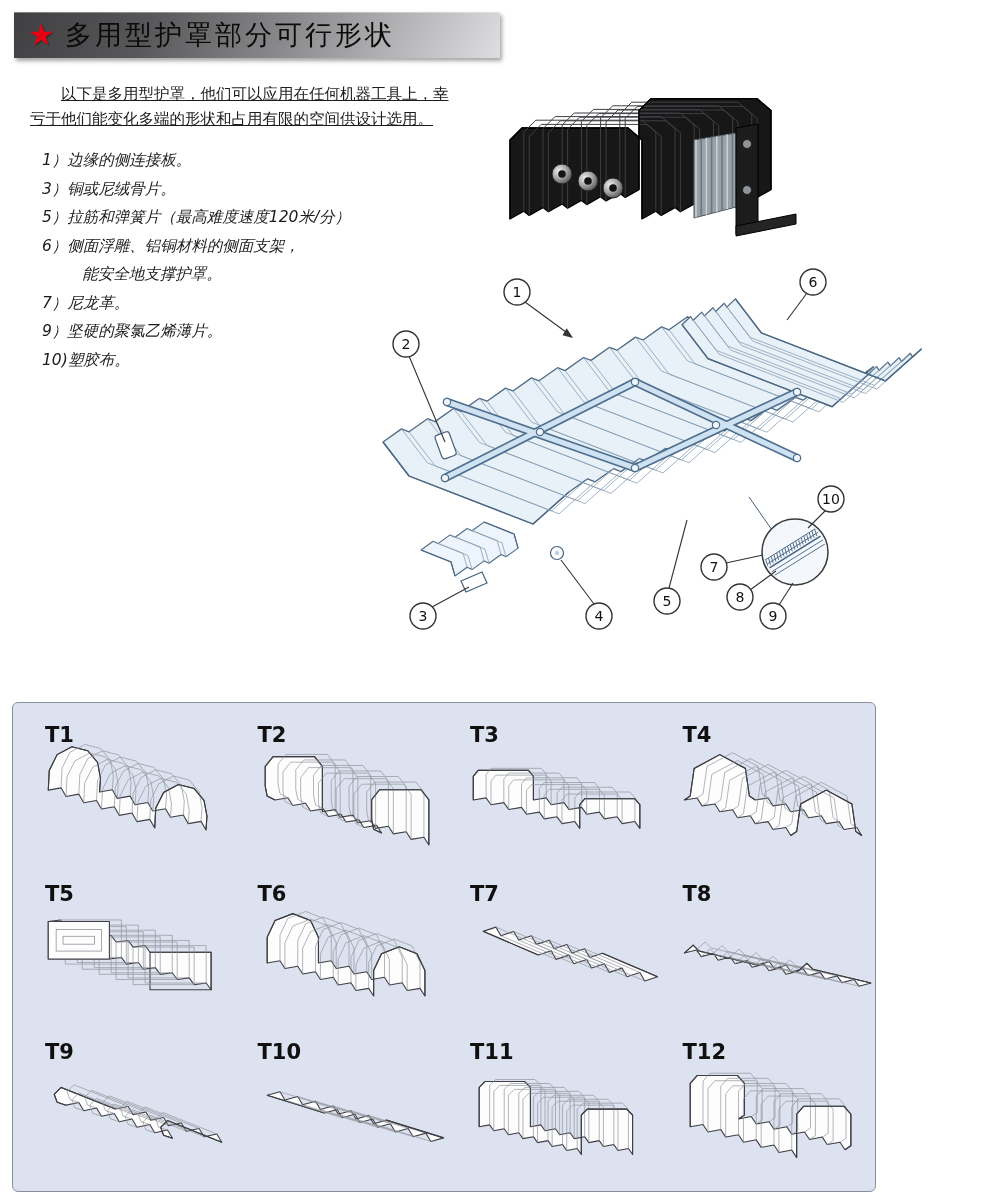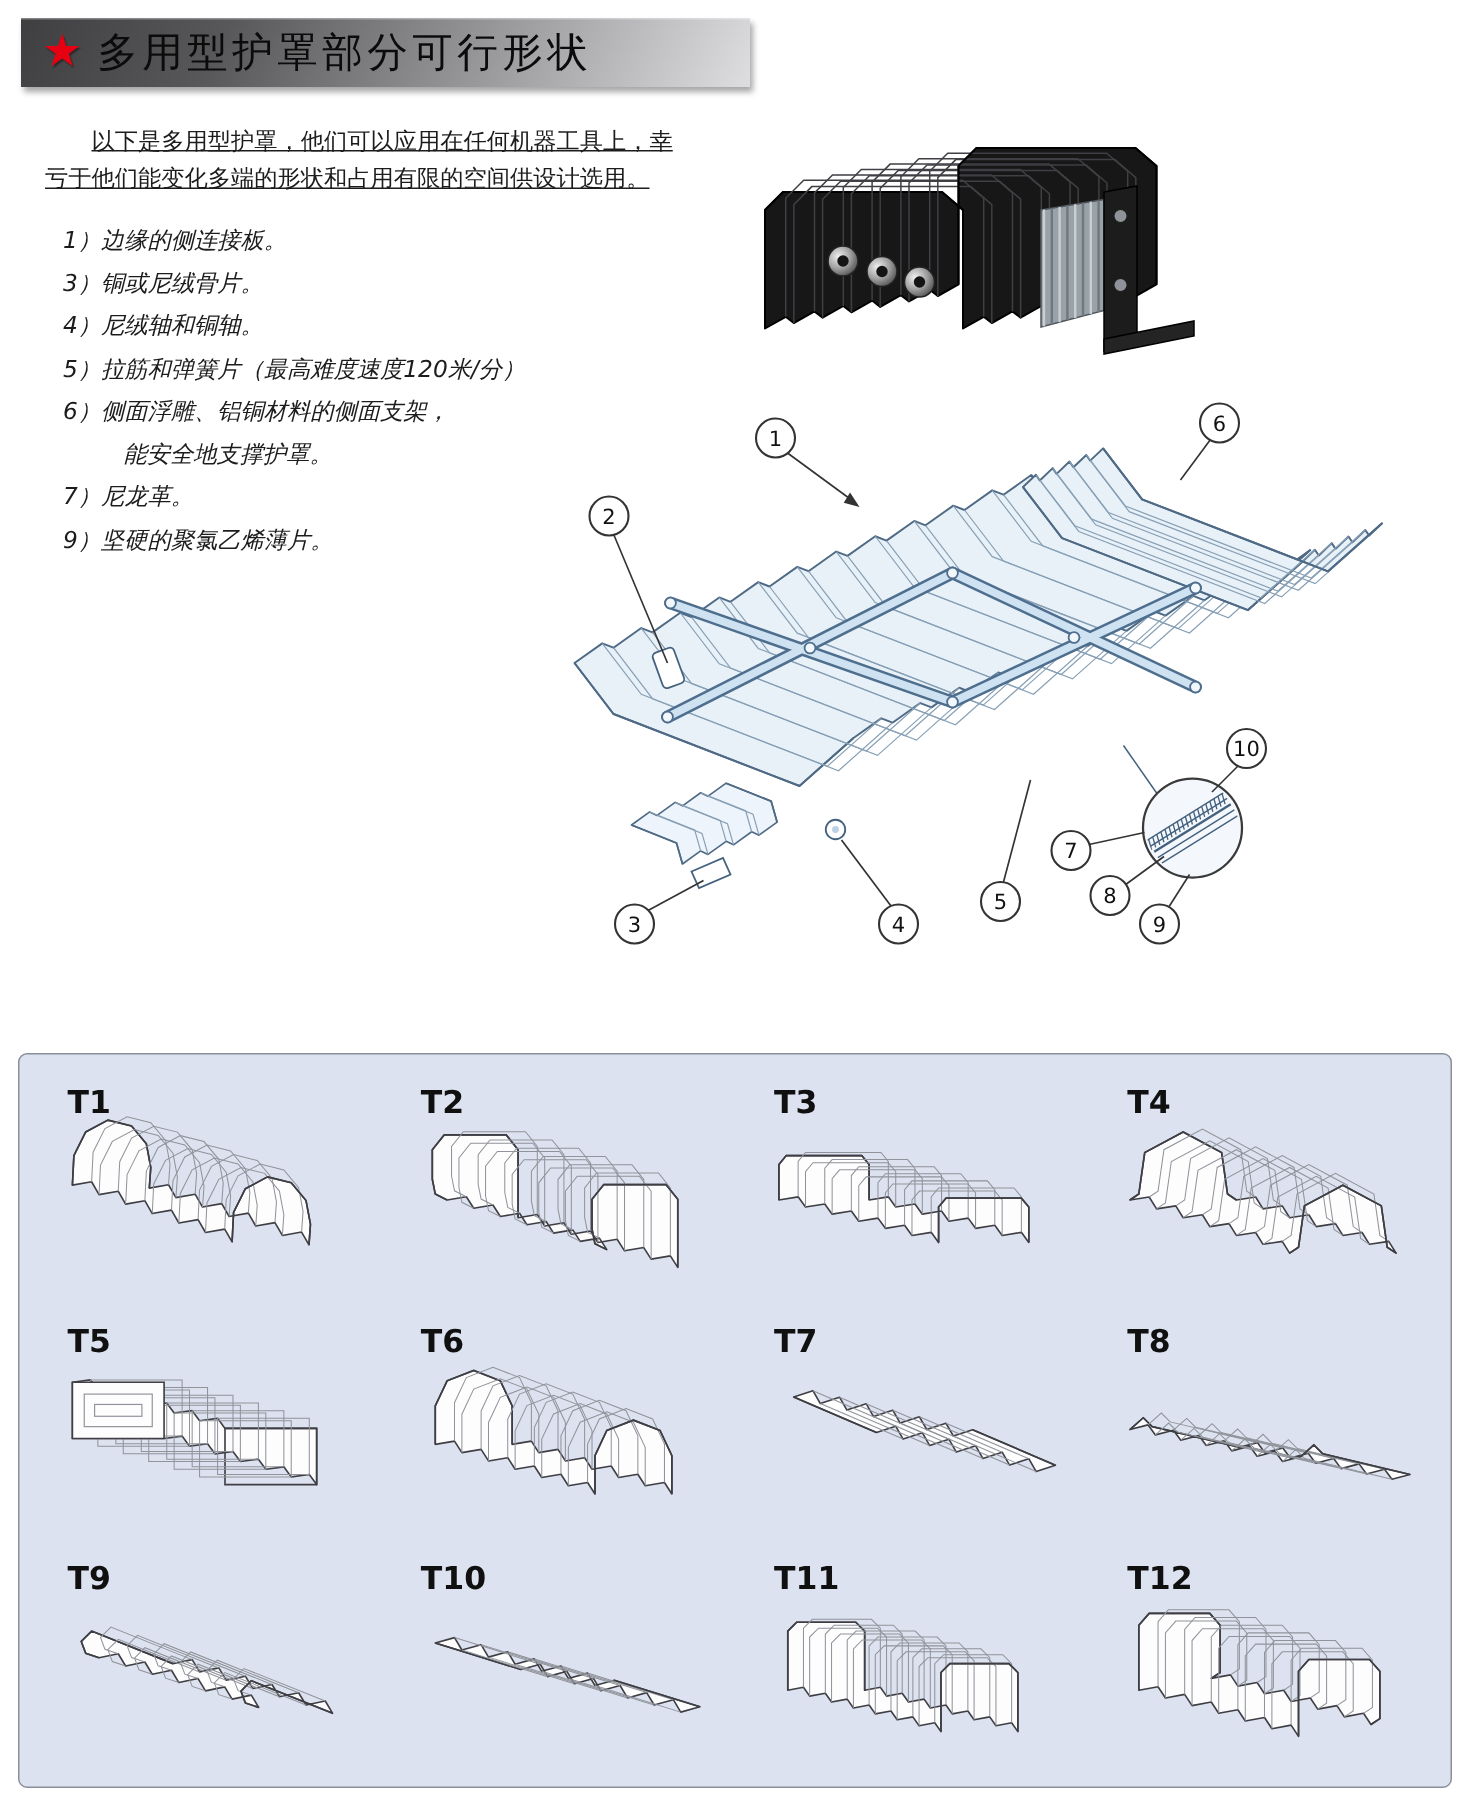--- a/index.html
+++ b/index.html
@@ -50,7 +50,6 @@
   <div class="parts">
     <div class="part-line">1）边缘的侧连接板。</div>
     <div class="part-line">3）铜或尼绒骨片。</div>
-    <div class="part-line">4）尼绒轴和铜轴。</div>
     <div class="part-line">5）拉筋和弹簧片（最高难度速度120米/分）</div>
     <div class="part-line">6）侧面浮雕、铝铜材料的侧面支架，</div>
     <div class="part-line indent">能安全地支撑护罩。</div>

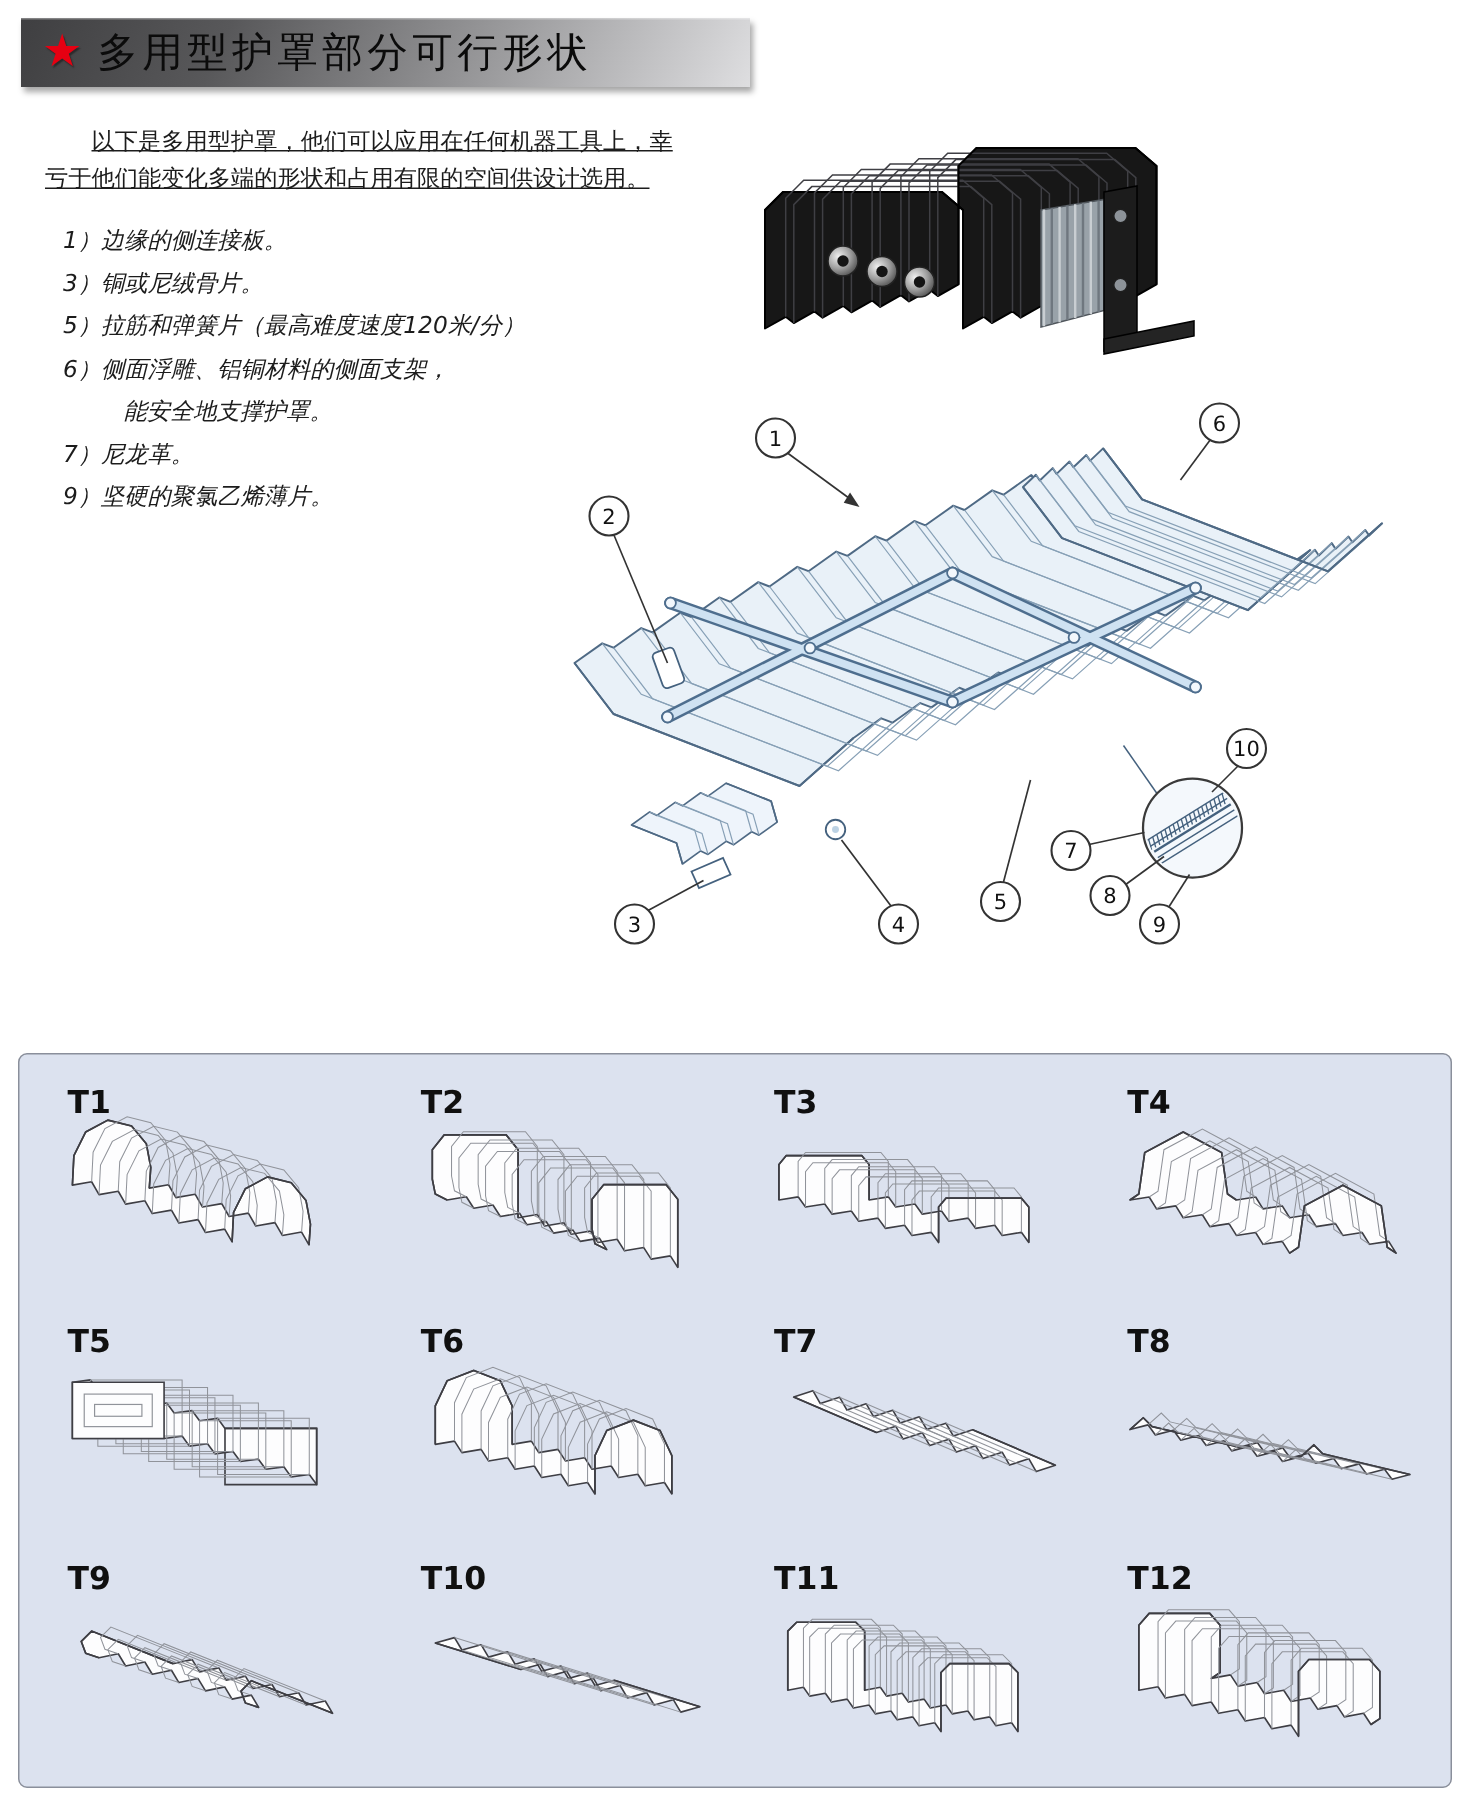--- a/index.html
+++ b/index.html
@@ -55,6 +55,7 @@
     <div class="part-line indent">能安全地支撑护罩。</div>
     <div class="part-line">7）尼龙革。</div>
     <div class="part-line">9）坚硬的聚氯乙烯薄片。</div>
+    <div class="part-line">10)塑胶布。</div>
   </div>
 
   <svg class="photo" viewBox="0 0 310 195">

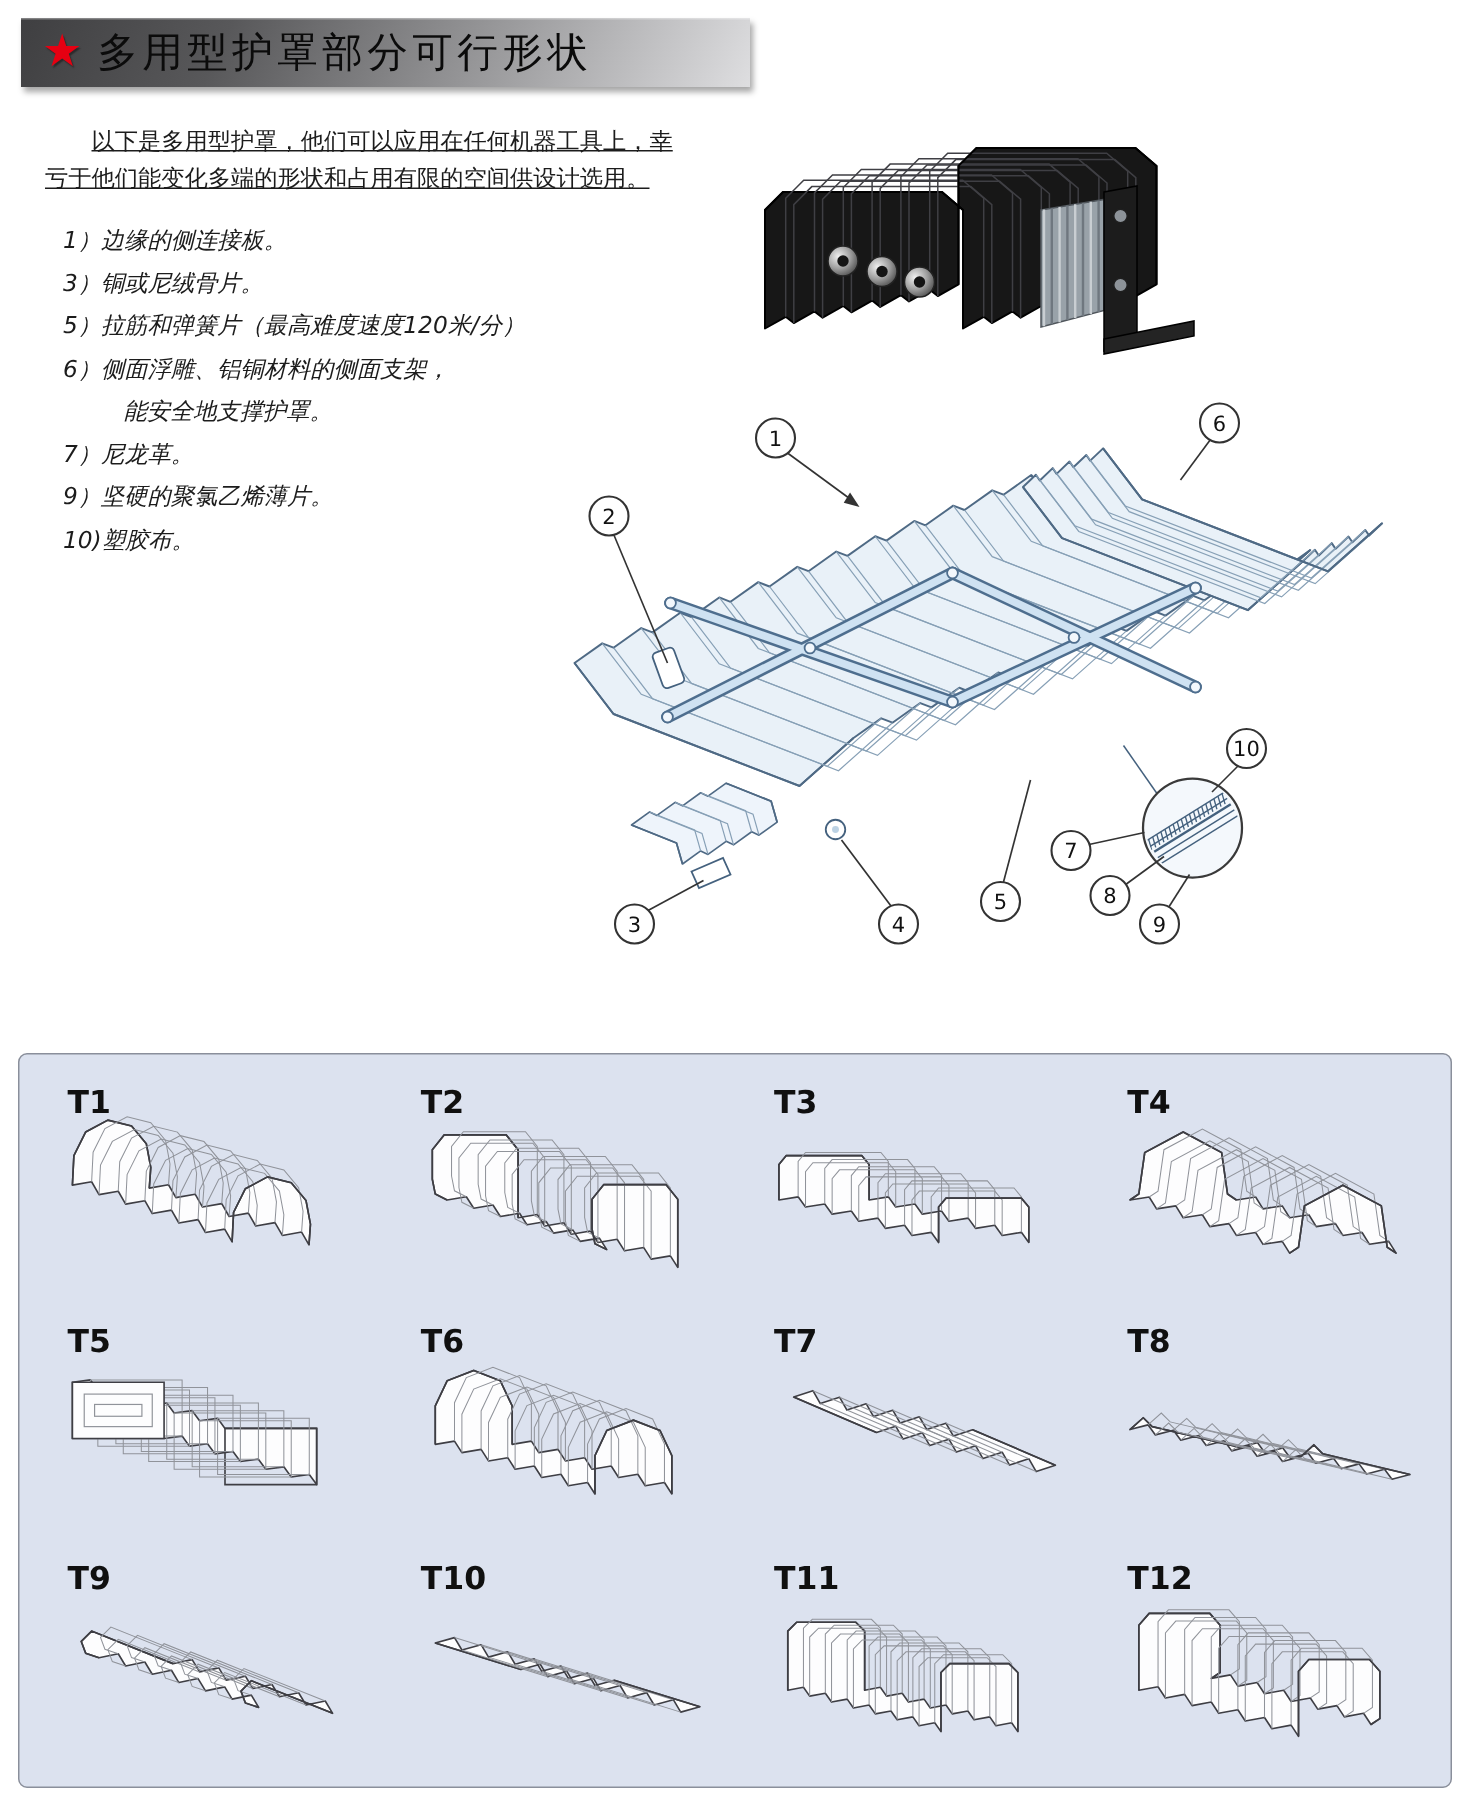--- a/index.html
+++ b/index.html
@@ -25,7 +25,7 @@
   .diagram .co{fill:#fff;stroke:#333;stroke-width:1.4;}
   .diagram text{font-size:14px;fill:#111;text-anchor:middle;}
   
-  .gallery{position:absolute;left:12px;top:702px;width:956px;height:490px;background:#dce2ef;
+  .gallery{position:absolute;left:12px;top:702px;width:864px;height:490px;background:#dce2ef;
     border:1px solid #8a8f9b;border-radius:6px;box-sizing:border-box;padding:6px;
     display:grid;grid-template-columns:repeat(4,1fr);grid-template-rows:repeat(3,1fr);}
   .cell{position:relative;}

